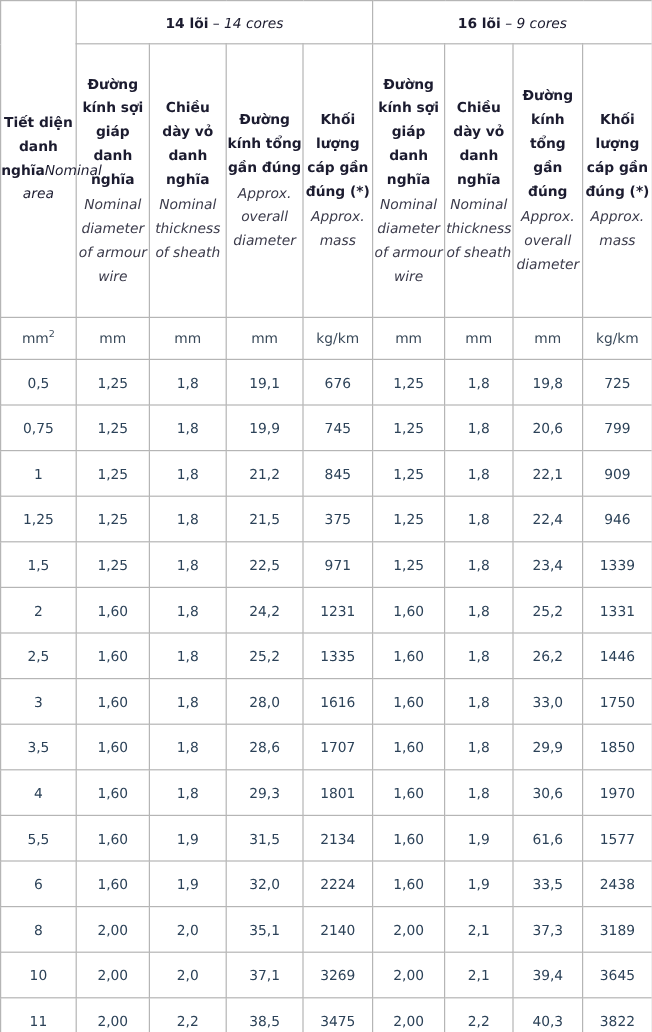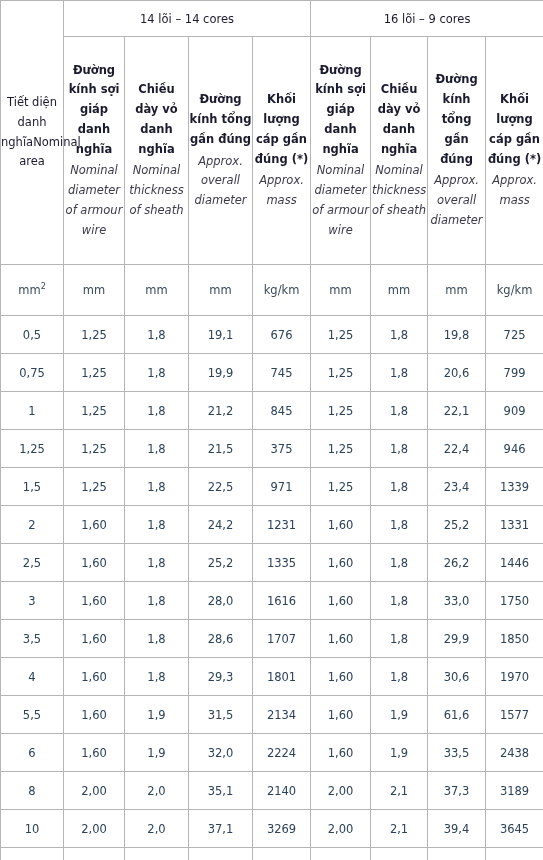--- a/index.html
+++ b/index.html
@@ -38,7 +38,7 @@
     font-weight: normal;
   }
   .group-head .vn {
-    font-weight: normal;
+    font-weight: bold;
   }
   .group-head .en {
   }

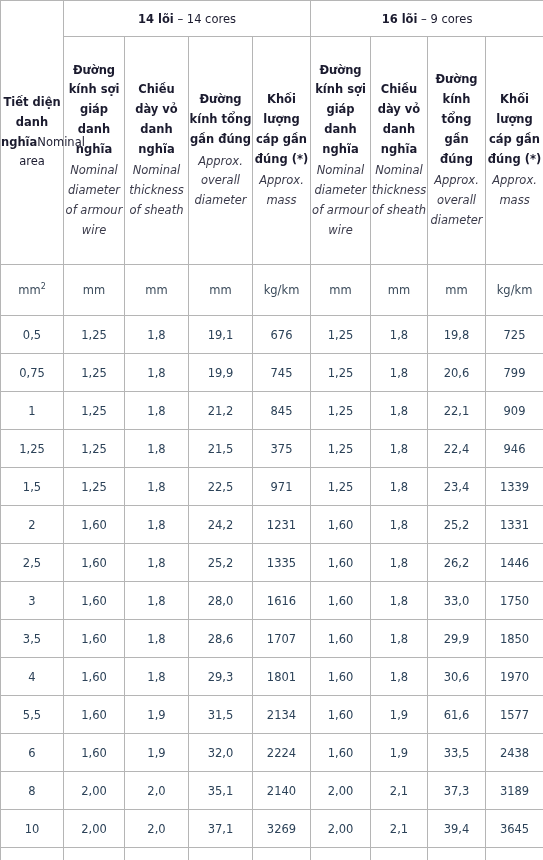--- a/index.html
+++ b/index.html
@@ -41,6 +41,7 @@
     font-weight: bold;
   }
   .group-head .en {
+    font-style: italic;
   }
   .group-head .dash {
     font-style: normal;

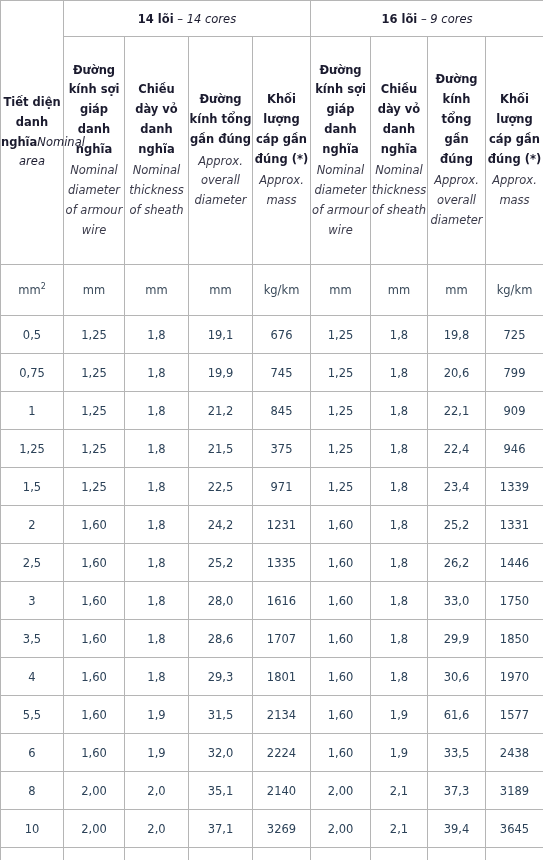--- a/index.html
+++ b/index.html
@@ -77,7 +77,7 @@
 
   
   .unit-row td {
-    height: 51px;
+    height: 35px;
     font-size: 11.5px;
     color: #3a4a5a;
   }

